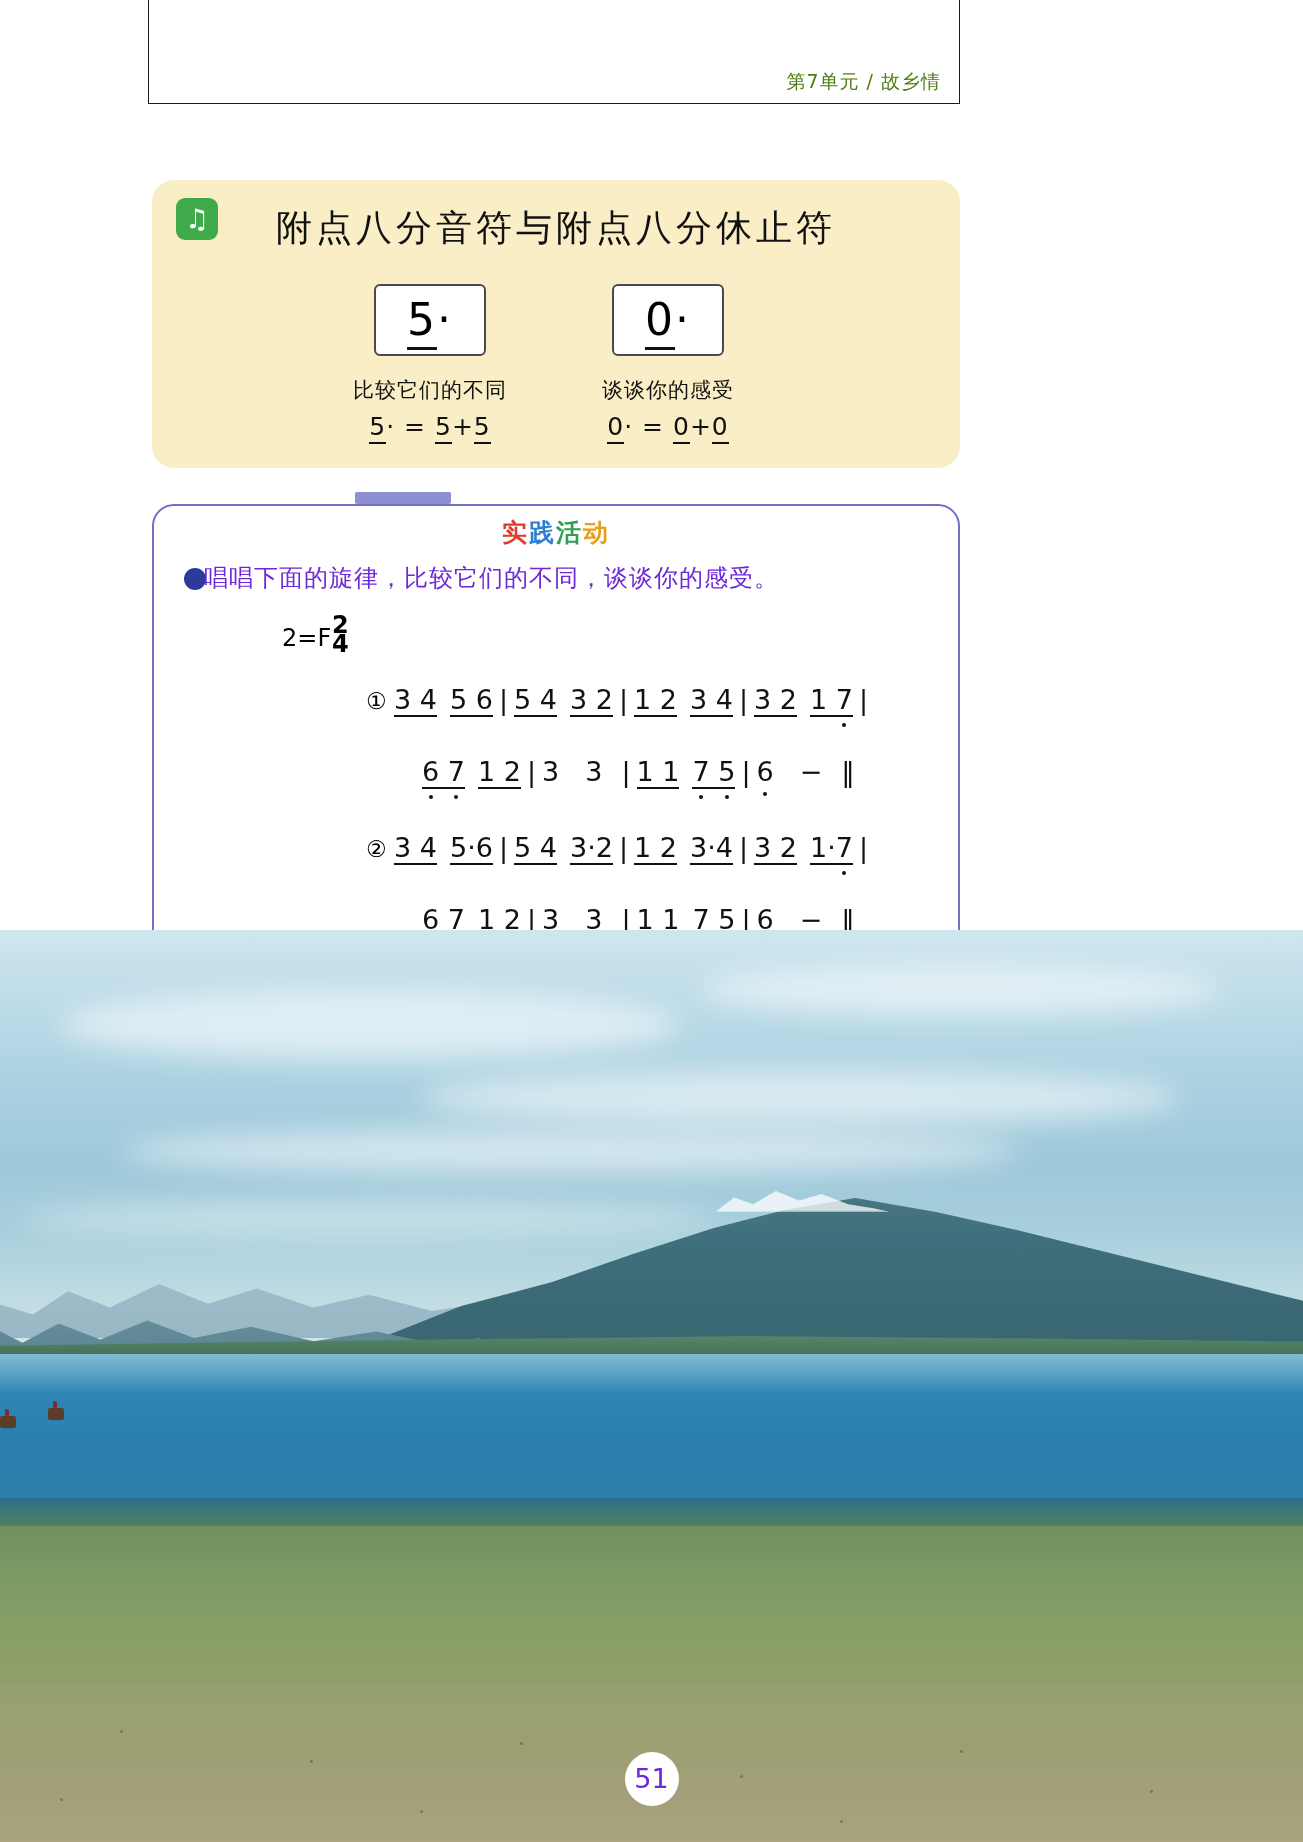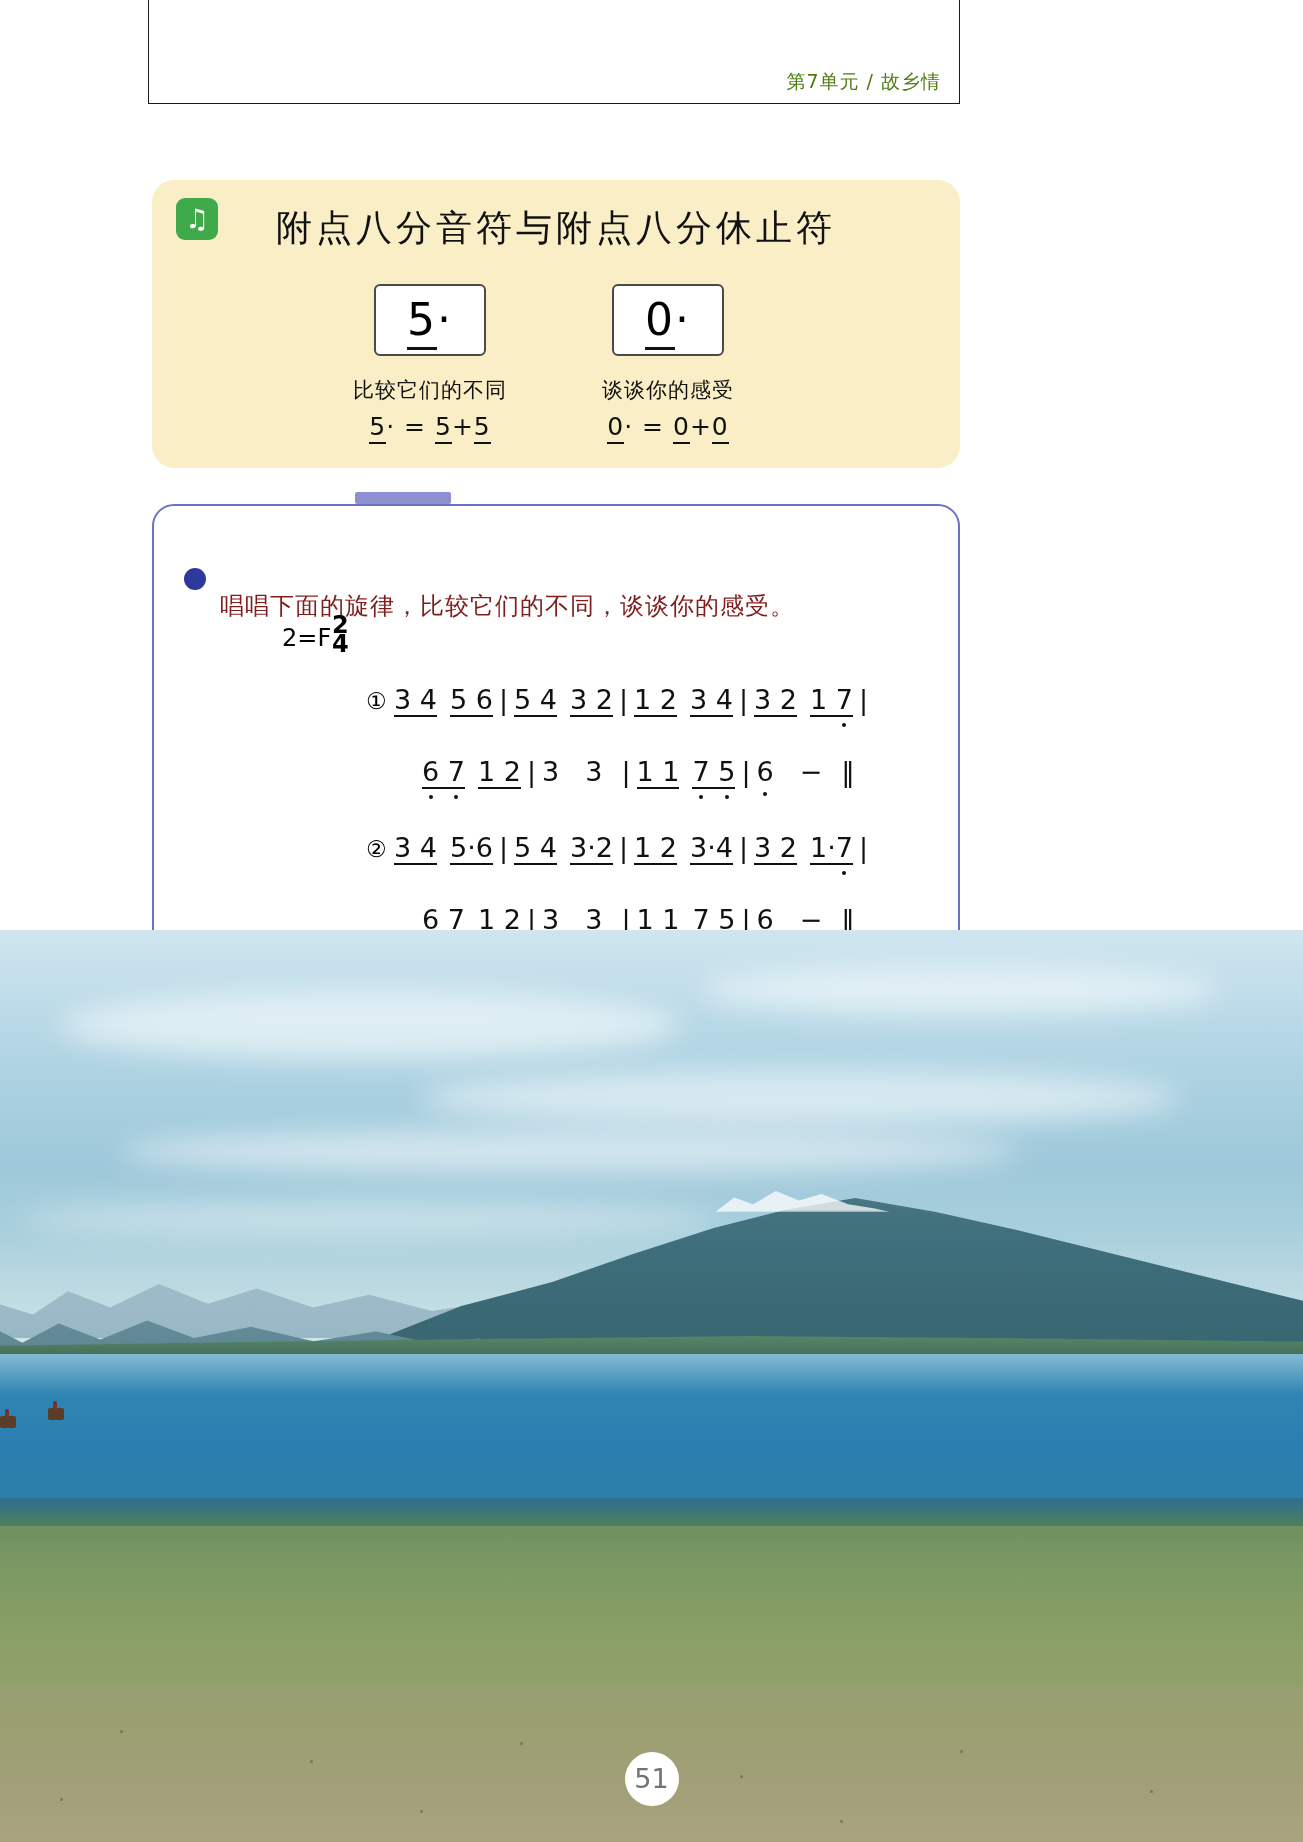--- a/index.html
+++ b/index.html
@@ -420,6 +420,9 @@
 <div class="activity-tab"></div>
 <div class="activity-card">
 
+  <div class="activity-title">
+    <span class="c1">实</span><span class="c2">践</span><span class="c3">活</span><span class="c4">动</span>
+  </div>
 
   <div class="bullet"></div>
   <div class="instruction">唱唱下面的旋律，比较它们的不同，谈谈你的感受。</div>

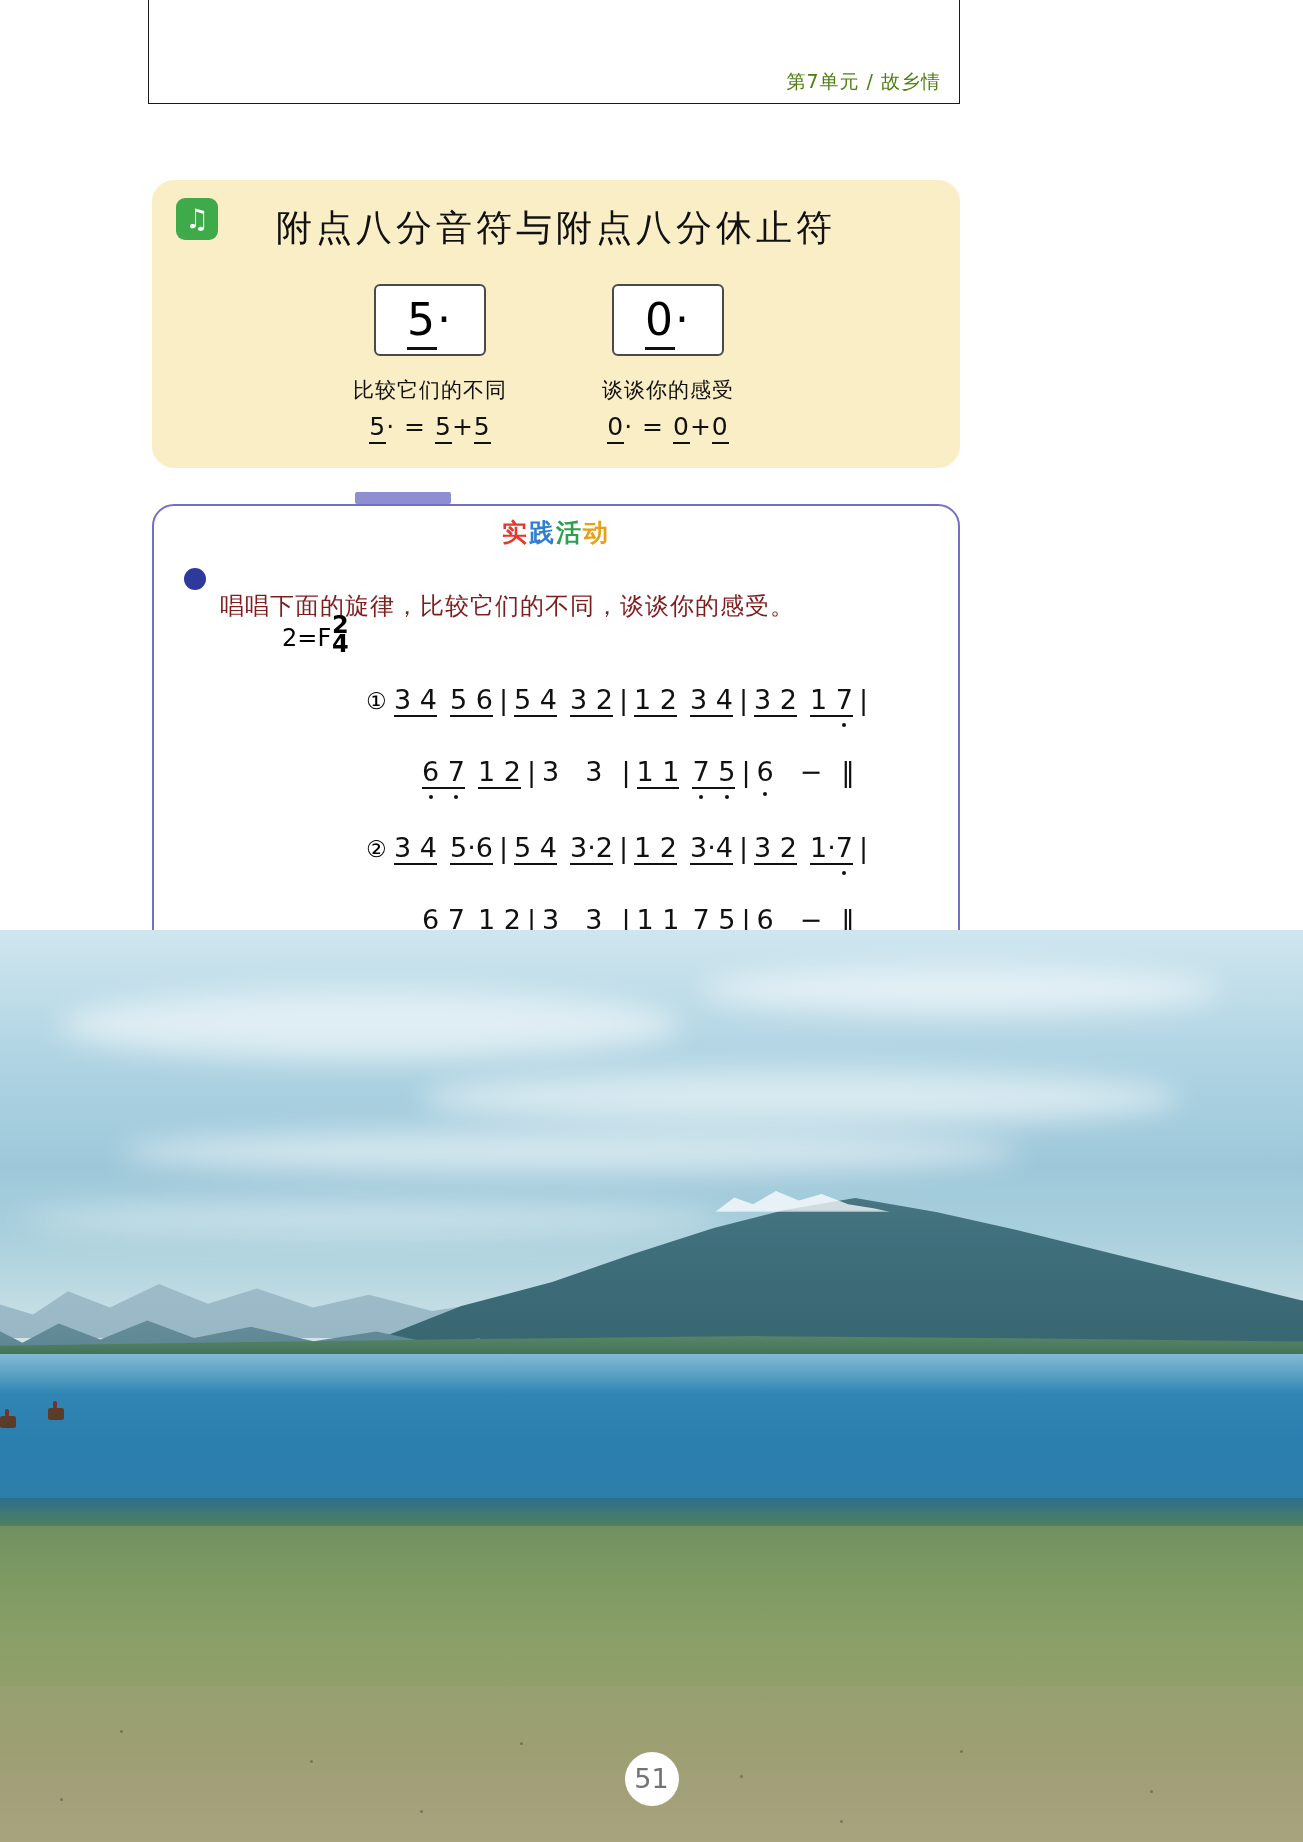--- a/index.html
+++ b/index.html
@@ -166,14 +166,13 @@
   }
   .instruction {
     position: absolute;
-    left: 66px;
+    left: 50px;
     top: 56px;
     font-size: 24px;
-    color: #7f1d1d;
+    color: #6d28d9;
     font-family: "DejaVu Serif", serif;
     letter-spacing: 1px;
     white-space: nowrap;
-    margin-top: 28px;
   }
 
   

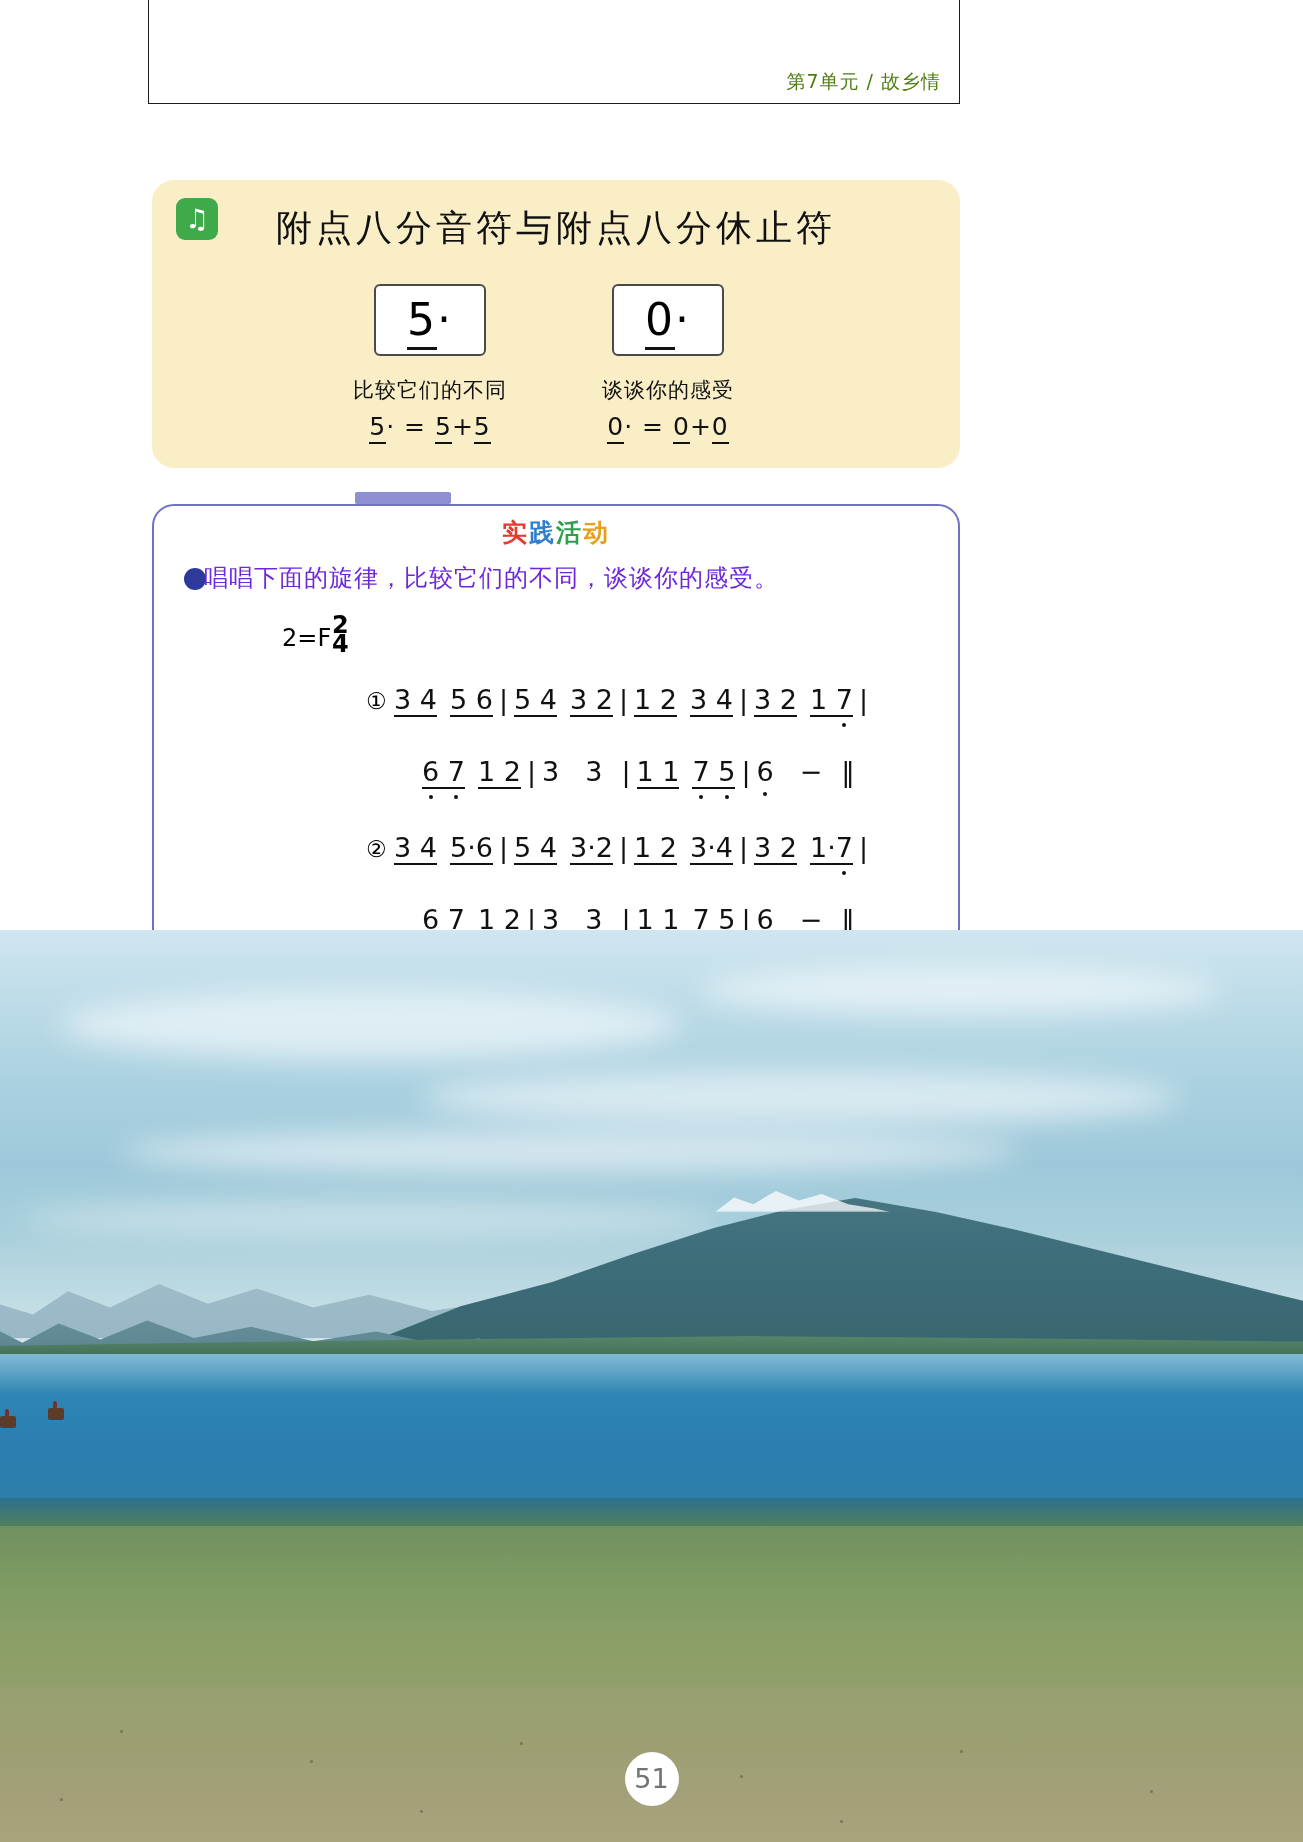--- a/index.html
+++ b/index.html
@@ -368,7 +368,7 @@
     height: 54px;
     border-radius: 50%;
     background: #ffffff;
-    color: #737373;
+    color: #6d28d9;
     font-size: 27px;
     text-align: center;
     line-height: 54px;

